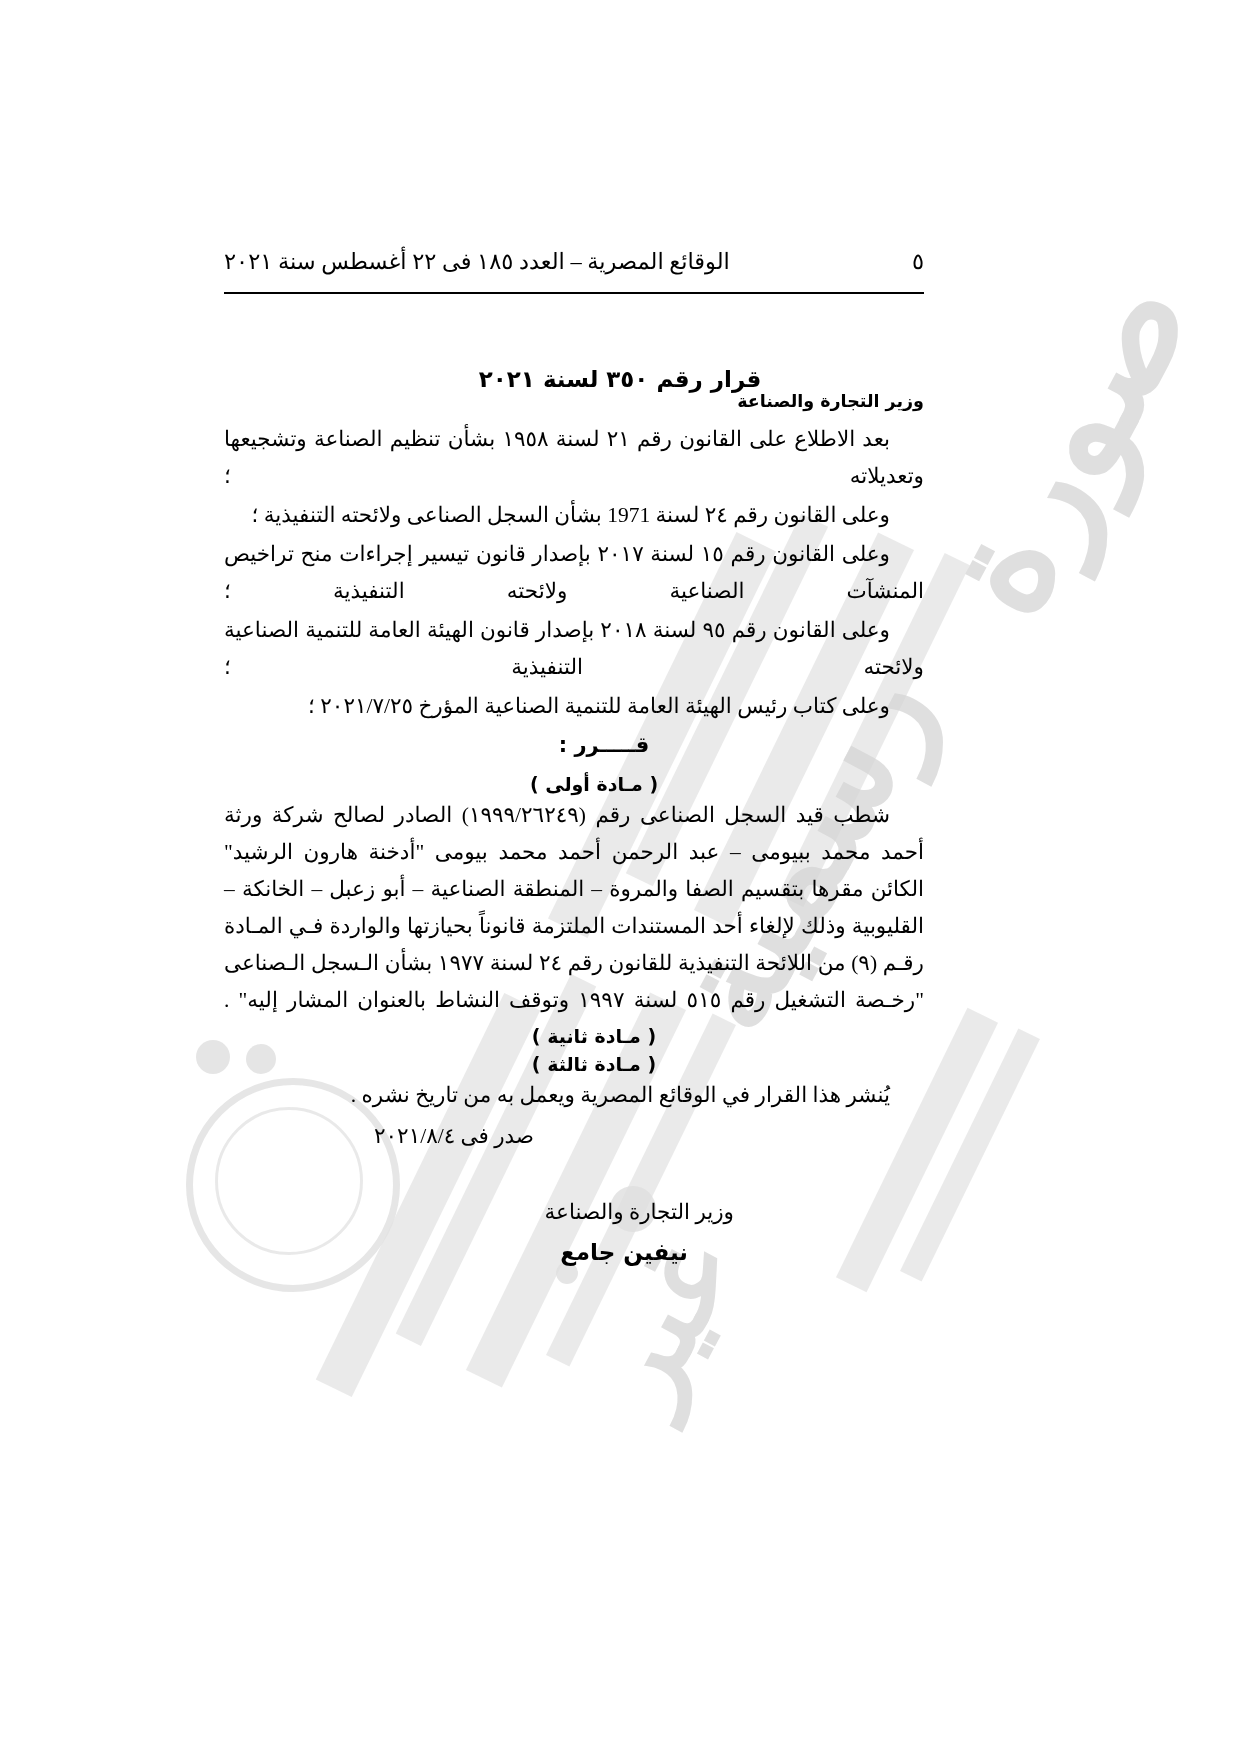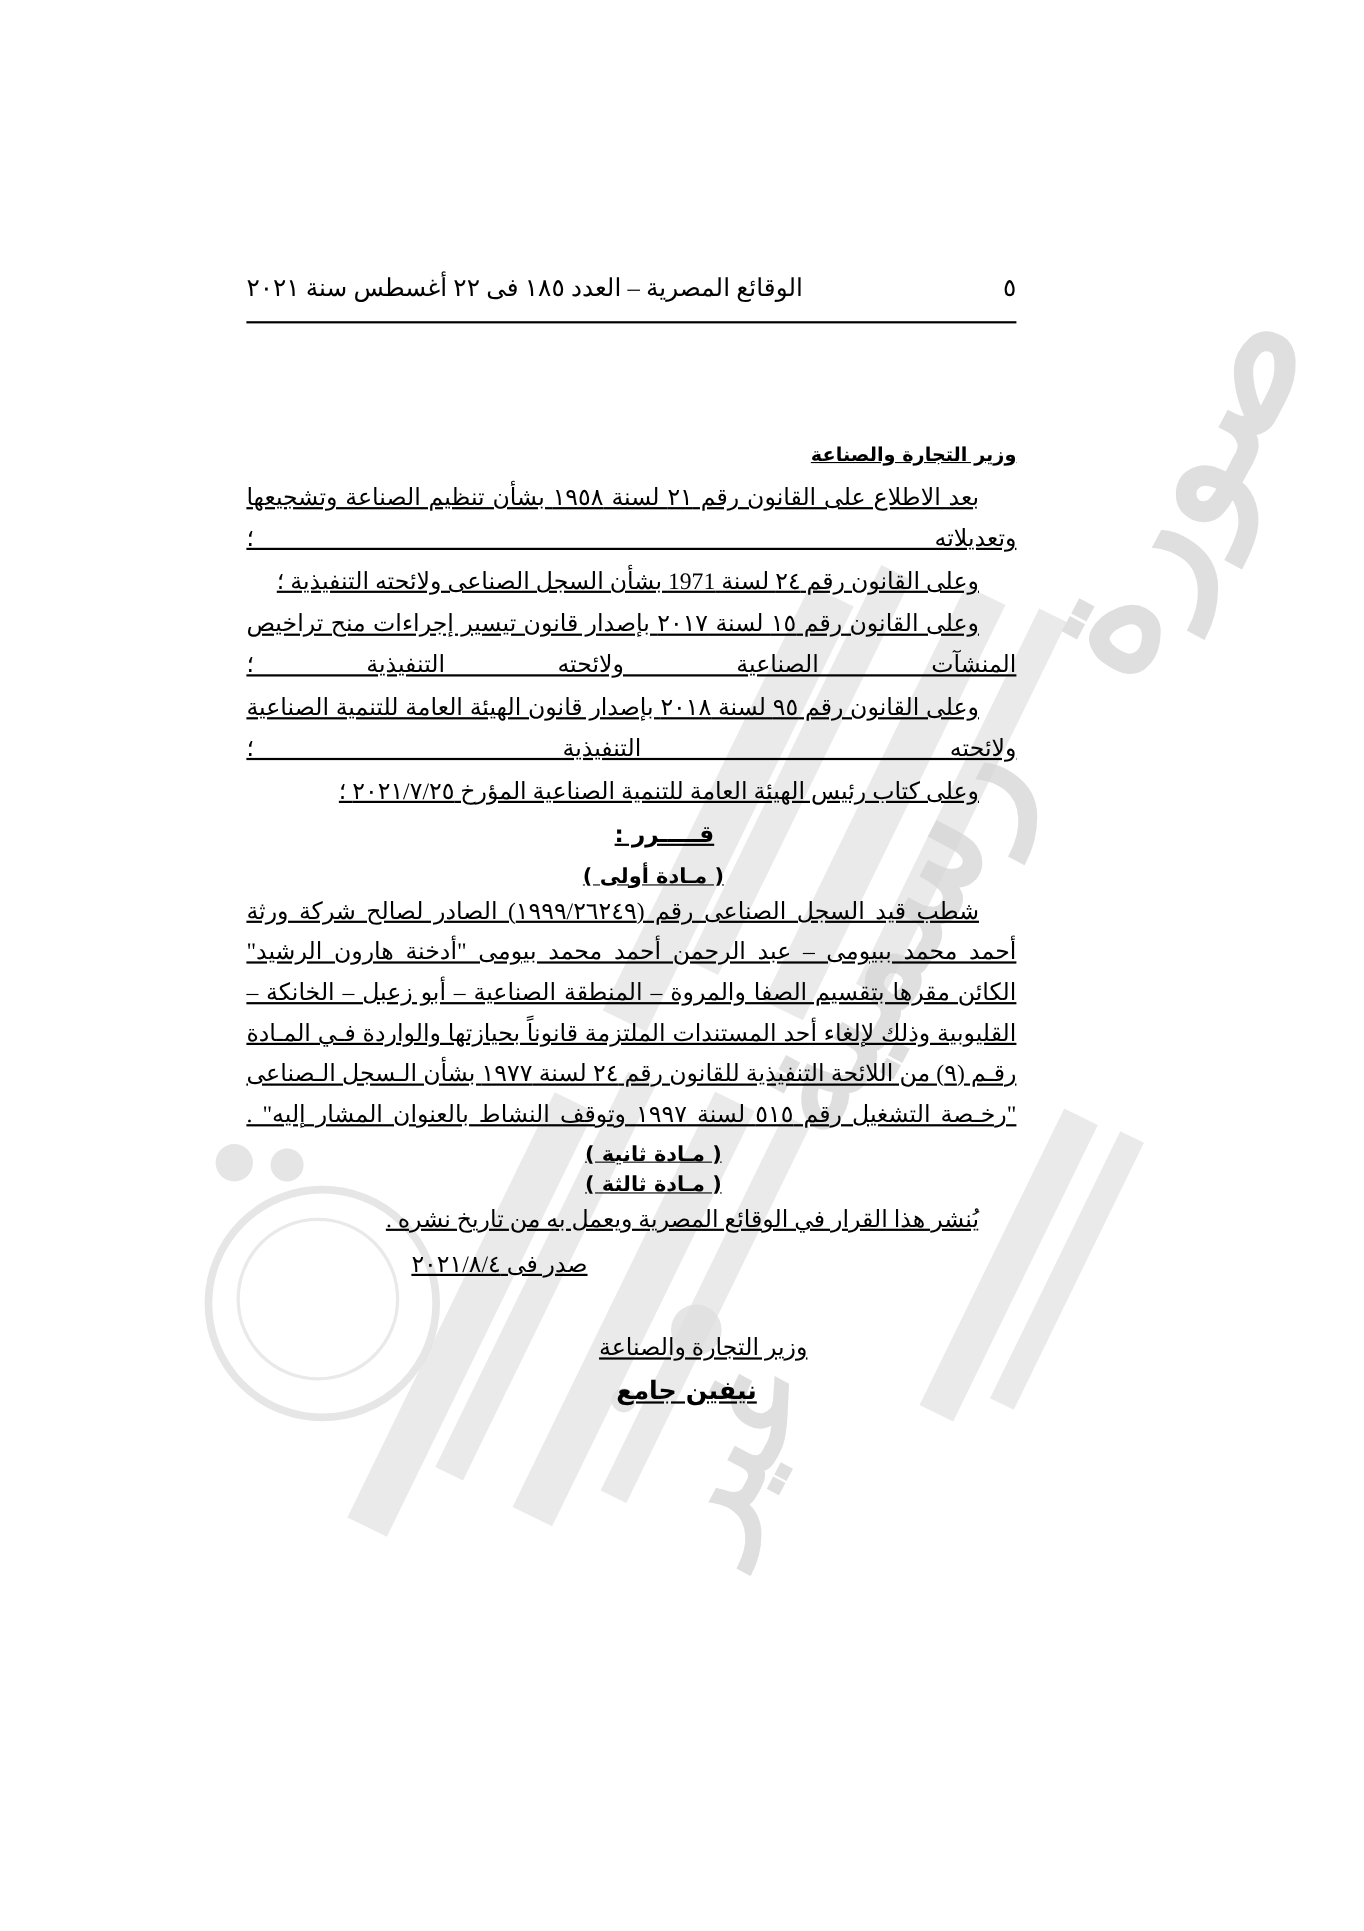--- a/index.html
+++ b/index.html
@@ -219,6 +219,7 @@
 
   <div class="rule"></div>
 
+  <div class="doc-subtitle">قرار رقم ٣٥٠ لسنة ٢٠٢١</div>
 
   <div class="body-col">
 

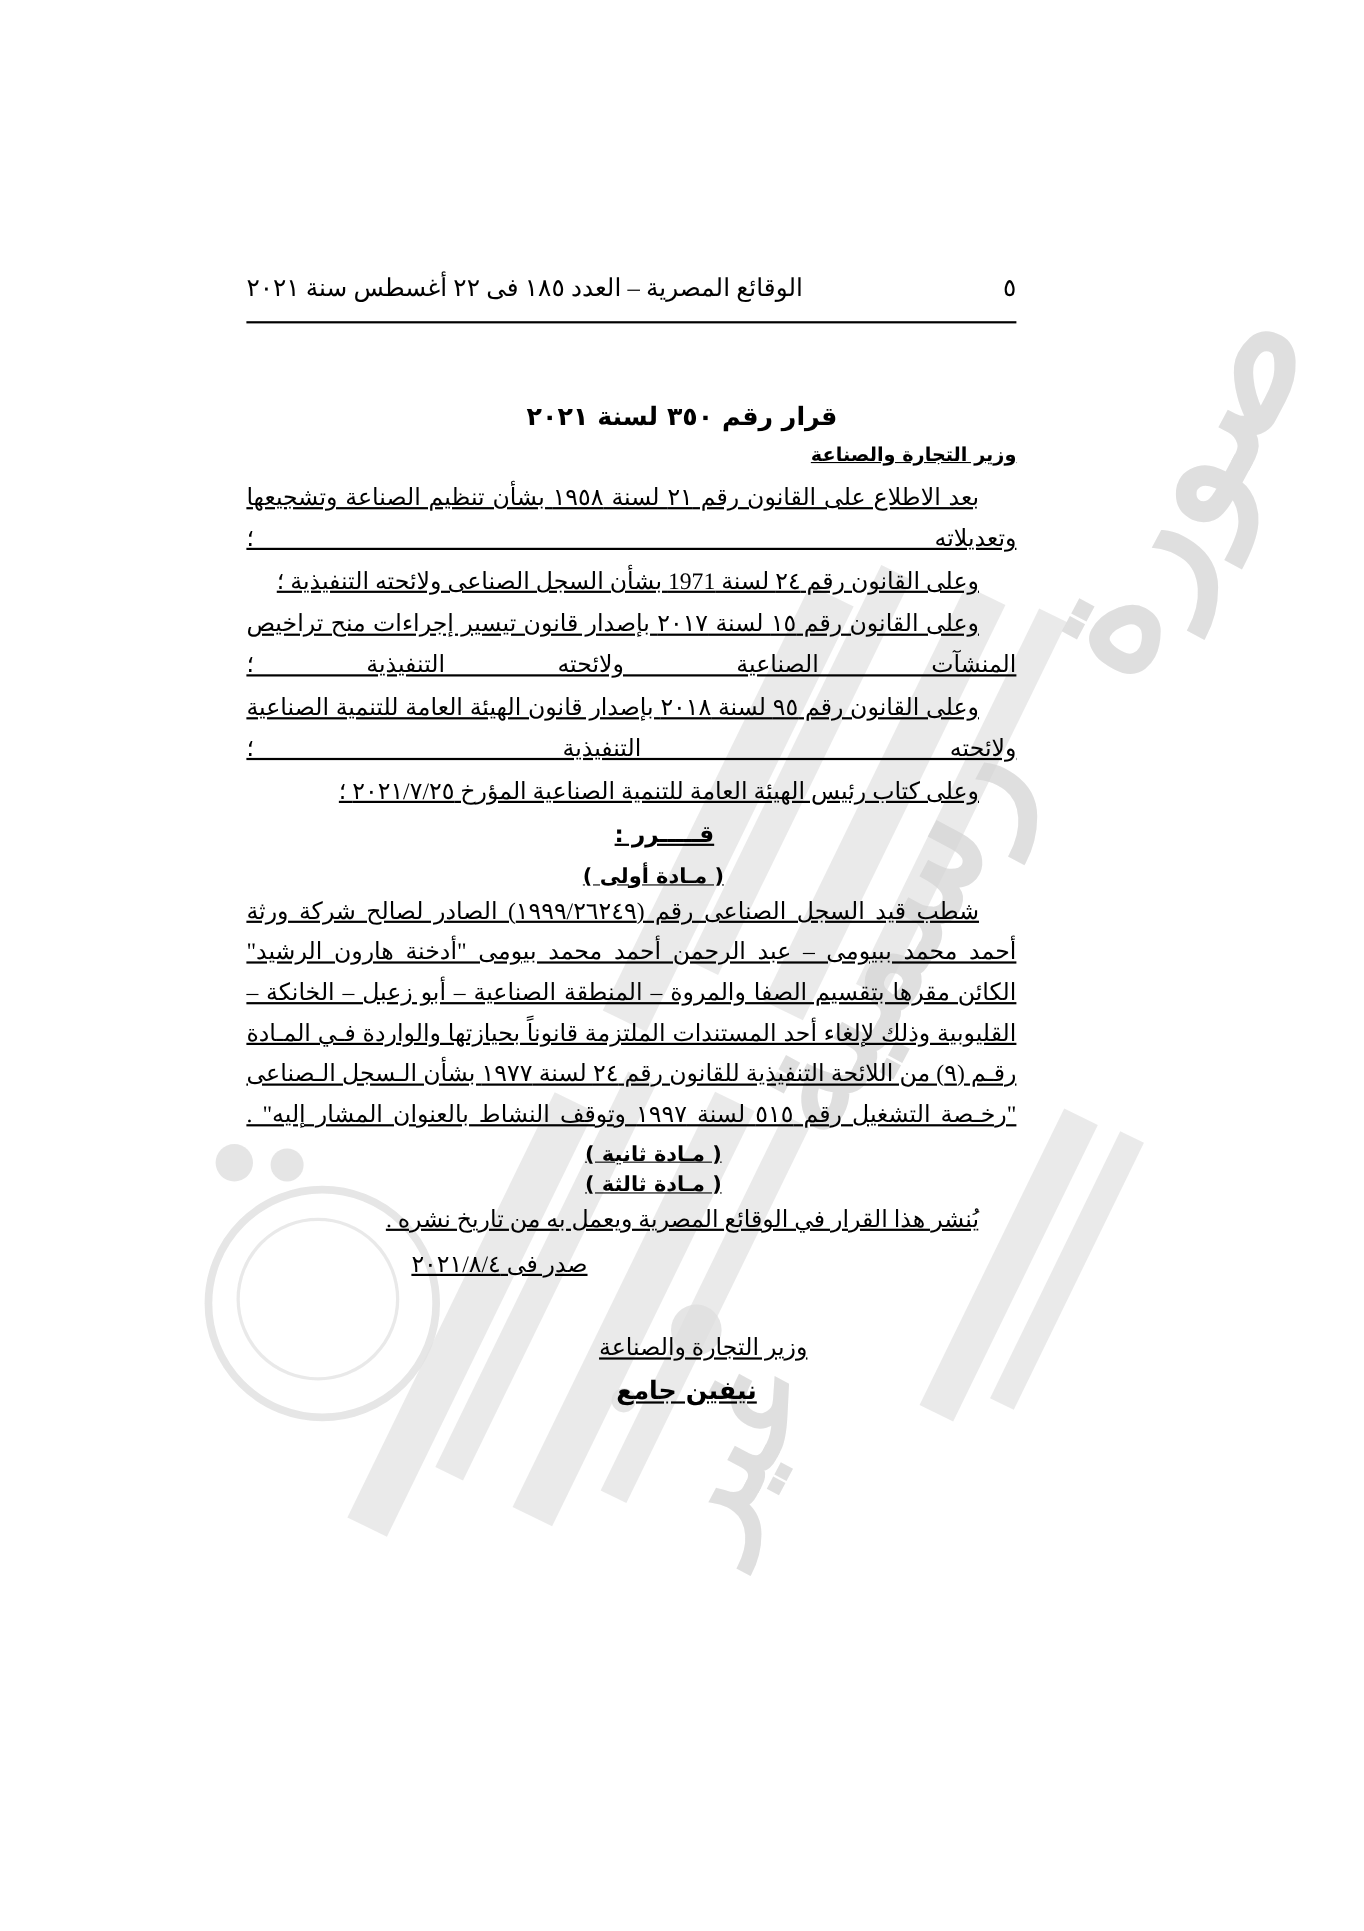--- a/index.html
+++ b/index.html
@@ -113,10 +113,9 @@
 
   .body-col {
     position: absolute;
-    top: 404px;
+    top: 391px;
     right: 316px;
     width: 700px;
-    text-decoration: underline;
   }
 
   .signer-line {

